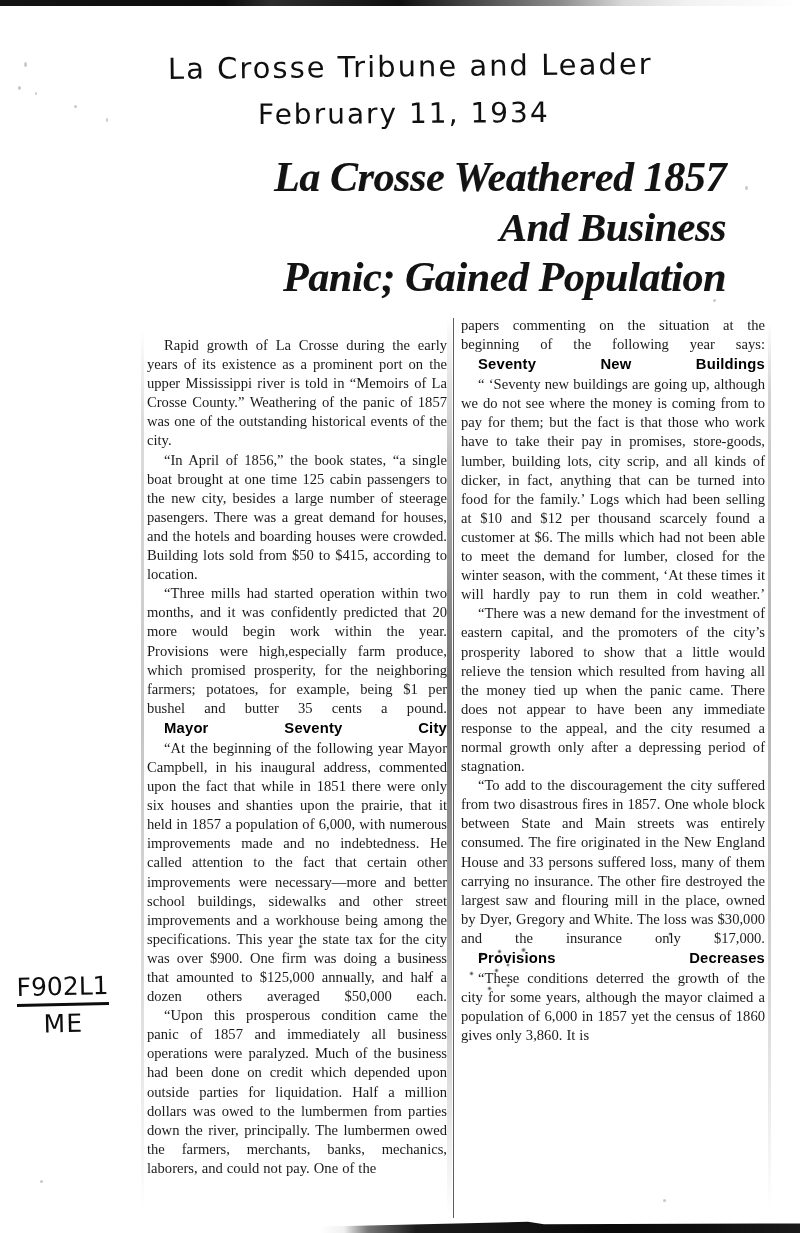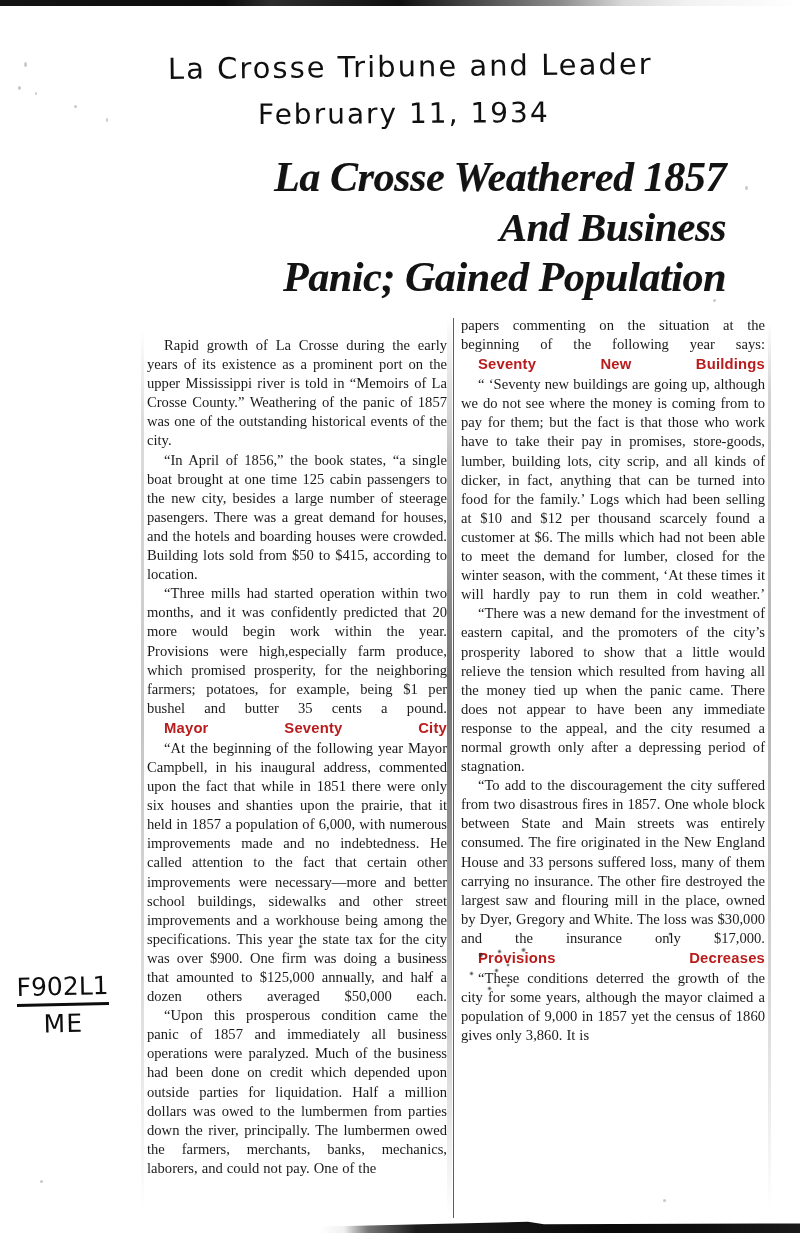--- a/index.html
+++ b/index.html
@@ -144,7 +144,7 @@
     font-size: 14.8px;
     line-height: 21px;
     letter-spacing: .2px;
-    color: #b91c1c;
+    color: #000000;
   }
 
   

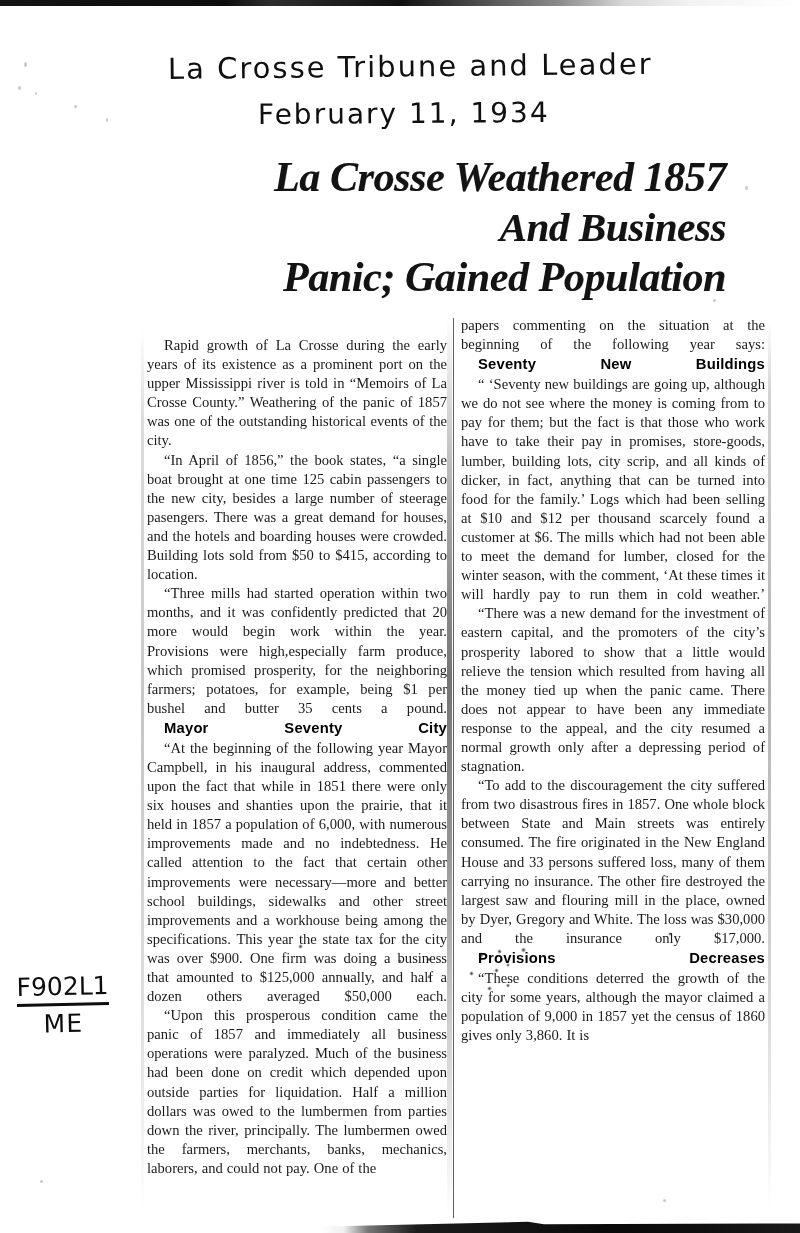--- a/index.html
+++ b/index.html
@@ -244,7 +244,7 @@
     <p>“There was a new demand for the investment of eastern capital, and the promoters of the city’s prosperity labored to show that a little would relieve the tension which resulted from having all the money tied up when the panic came. There does not appear to have been any immediate response to the appeal, and the city resumed a normal growth only after a depressing period of stagnation.</p>
     <p>“To add to the discouragement the city suffered from two disastrous fires in 1857. One whole block between State and Main streets was entirely consumed. The fire originated in the New England House and 33 persons suffered loss, many of them carrying no insurance. The other fire destroyed the largest saw and flouring mill in the place, owned by Dyer, Gregory and White. The loss was $30,000 and the insurance only $17,000.</p>
     <p class="subhead">Provisions Decreases</p>
-    <p class="last-ragged">“These conditions deterred the growth of the city for some years, although the mayor claimed a population of 9,000 in 1857 yet the census of 1860 gives only 3,860. It is</p>
+    <p class="last-ragged">“These conditions deterred the growth of the city for some years, although the mayor claimed a population of 6,000 in 1857 yet the census of 1860 gives only 3,860. It is</p>
   </div>
 
 </div>

